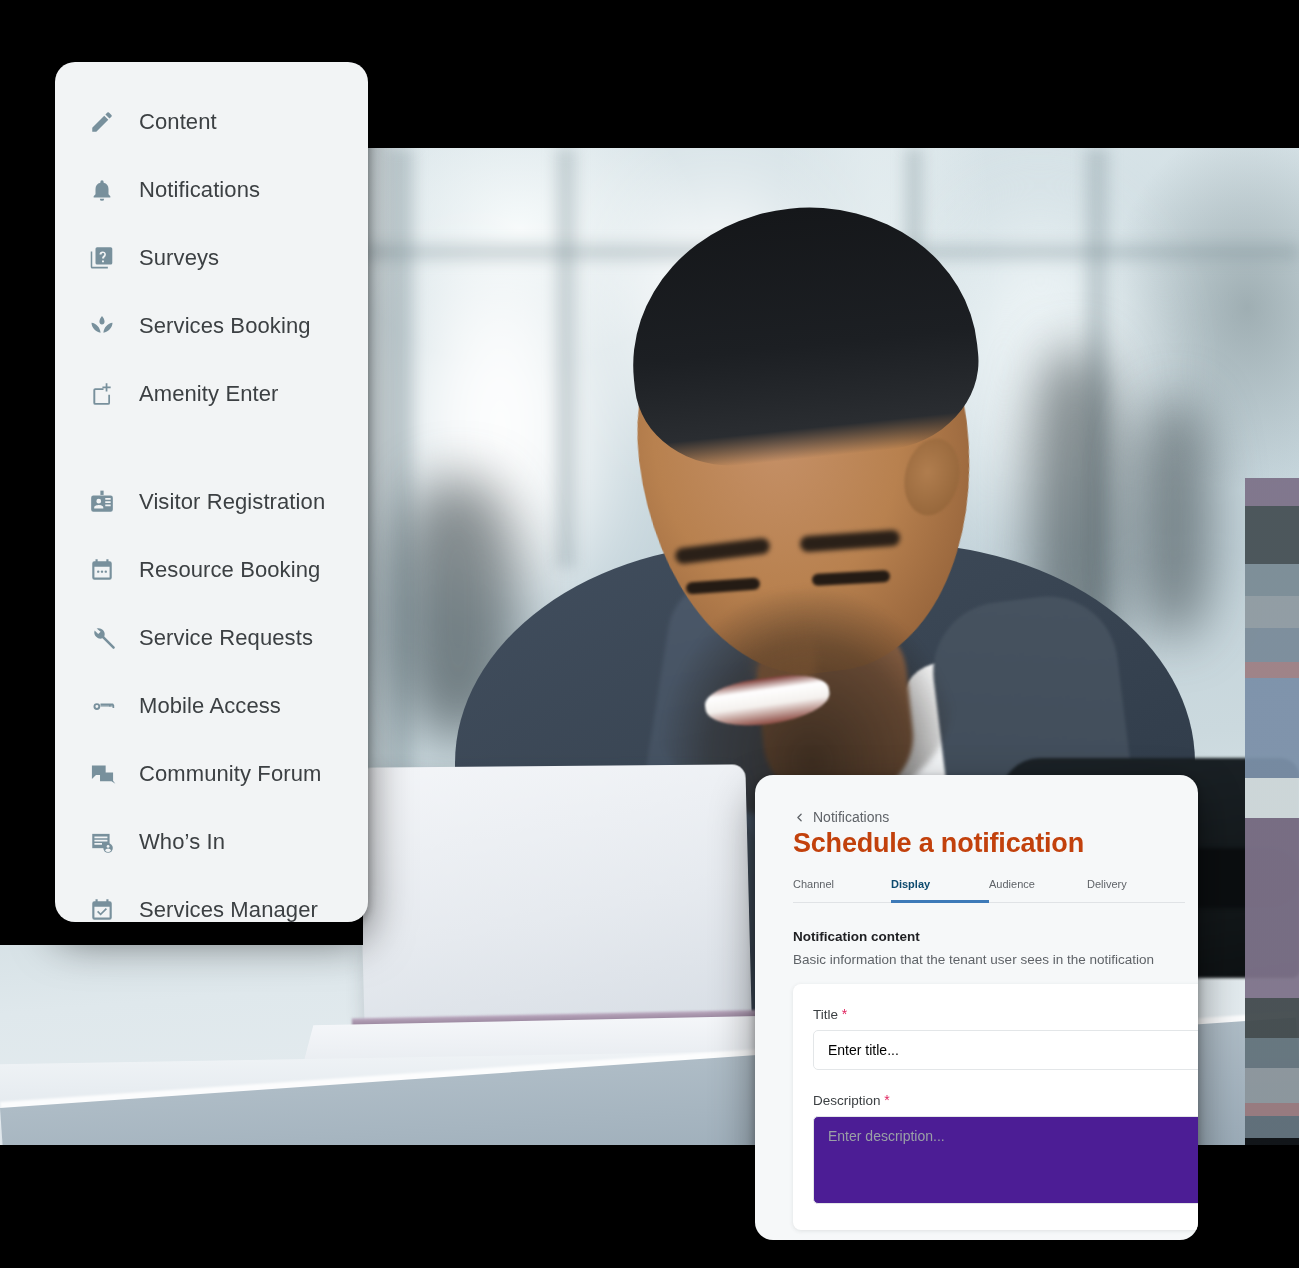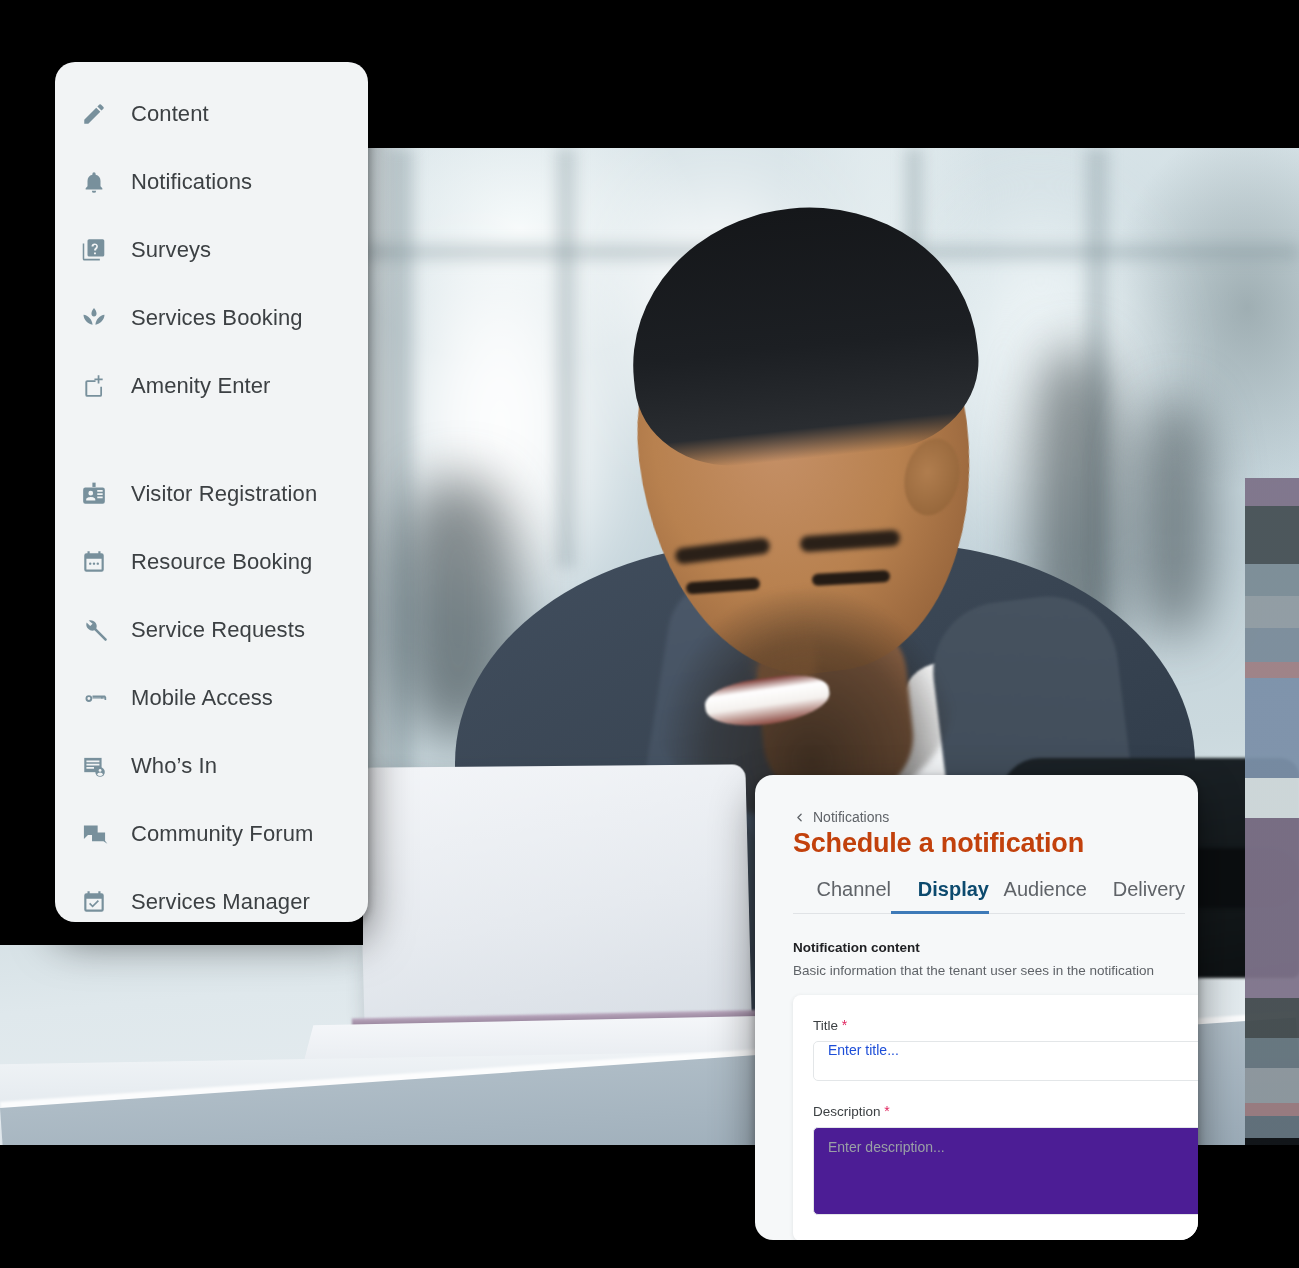--- a/index.html
+++ b/index.html
@@ -285,7 +285,7 @@
     border-radius: 20px;
     box-shadow: 0 18px 44px rgba(0,0,0,0.55), 0 3px 10px rgba(0,0,0,0.35);
     z-index: 10;
-    padding: 0;
+    padding: 8px;
     box-sizing: border-box;
   }
   .menu-group { padding-top: 18px; }

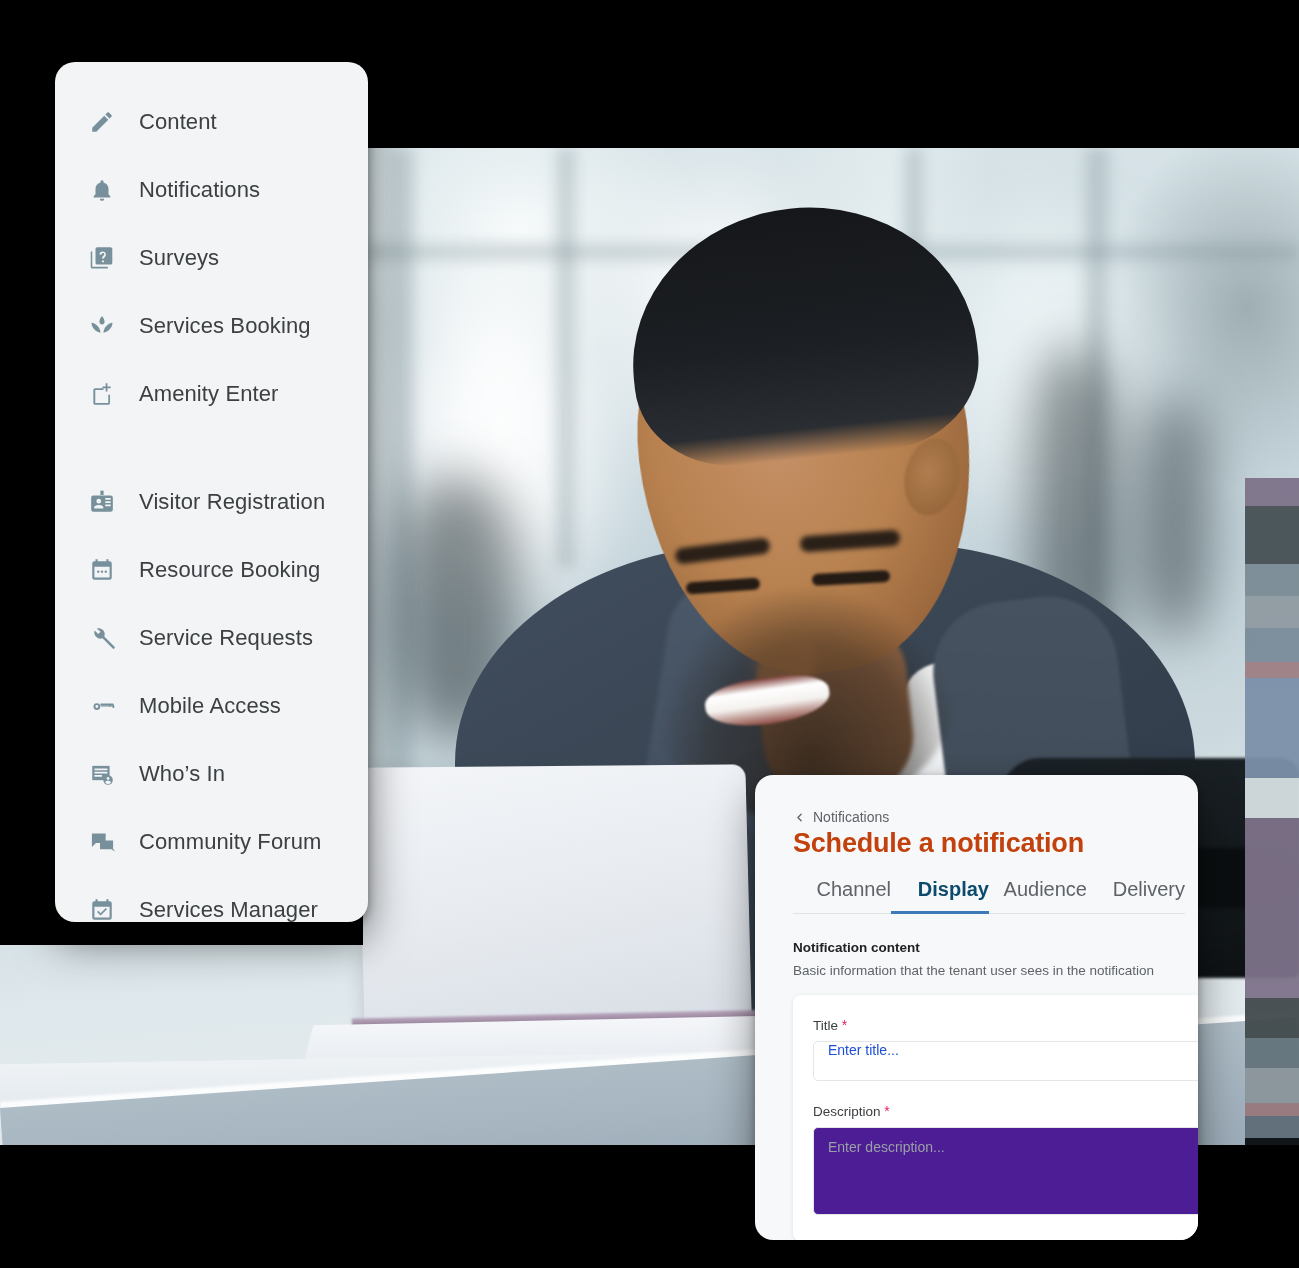--- a/index.html
+++ b/index.html
@@ -576,6 +576,16 @@
 
     <div class="menu-item">
       <span class="mi-icon">
+        <svg width="27" height="27" viewBox="0 0 24 24" fill="currentColor">
+          <path d="M2.6 4h12.2v8.5H6.2L2.6 16z"></path>
+          <path d="M9.8 10.2h11.6v7.3l2.0 2.8-3.4-2.4H9.8z"></path>
+        </svg>
+      </span>
+      <span class="mi-label">Community Forum</span>
+    </div>
+
+    <div class="menu-item">
+      <span class="mi-icon">
         <svg width="26" height="26" viewBox="0 0 24 24" fill="currentColor">
           <path d="M3 4.5h16v13.2H3z"></path>
           <path d="M5 7h12v1.6H5zM5 10h12v1.6H5zM5 13h7v1.6H5z" fill="#f2f4f5"></path>
@@ -585,16 +595,6 @@
         </svg>
       </span>
       <span class="mi-label">Who’s In</span>
-    </div>
-
-    <div class="menu-item">
-      <span class="mi-icon">
-        <svg width="27" height="27" viewBox="0 0 24 24" fill="currentColor">
-          <path d="M2.6 4h12.2v8.5H6.2L2.6 16z"></path>
-          <path d="M9.8 10.2h11.6v7.3l2.0 2.8-3.4-2.4H9.8z"></path>
-        </svg>
-      </span>
-      <span class="mi-label">Community Forum</span>
     </div>
 
     <div class="menu-item">

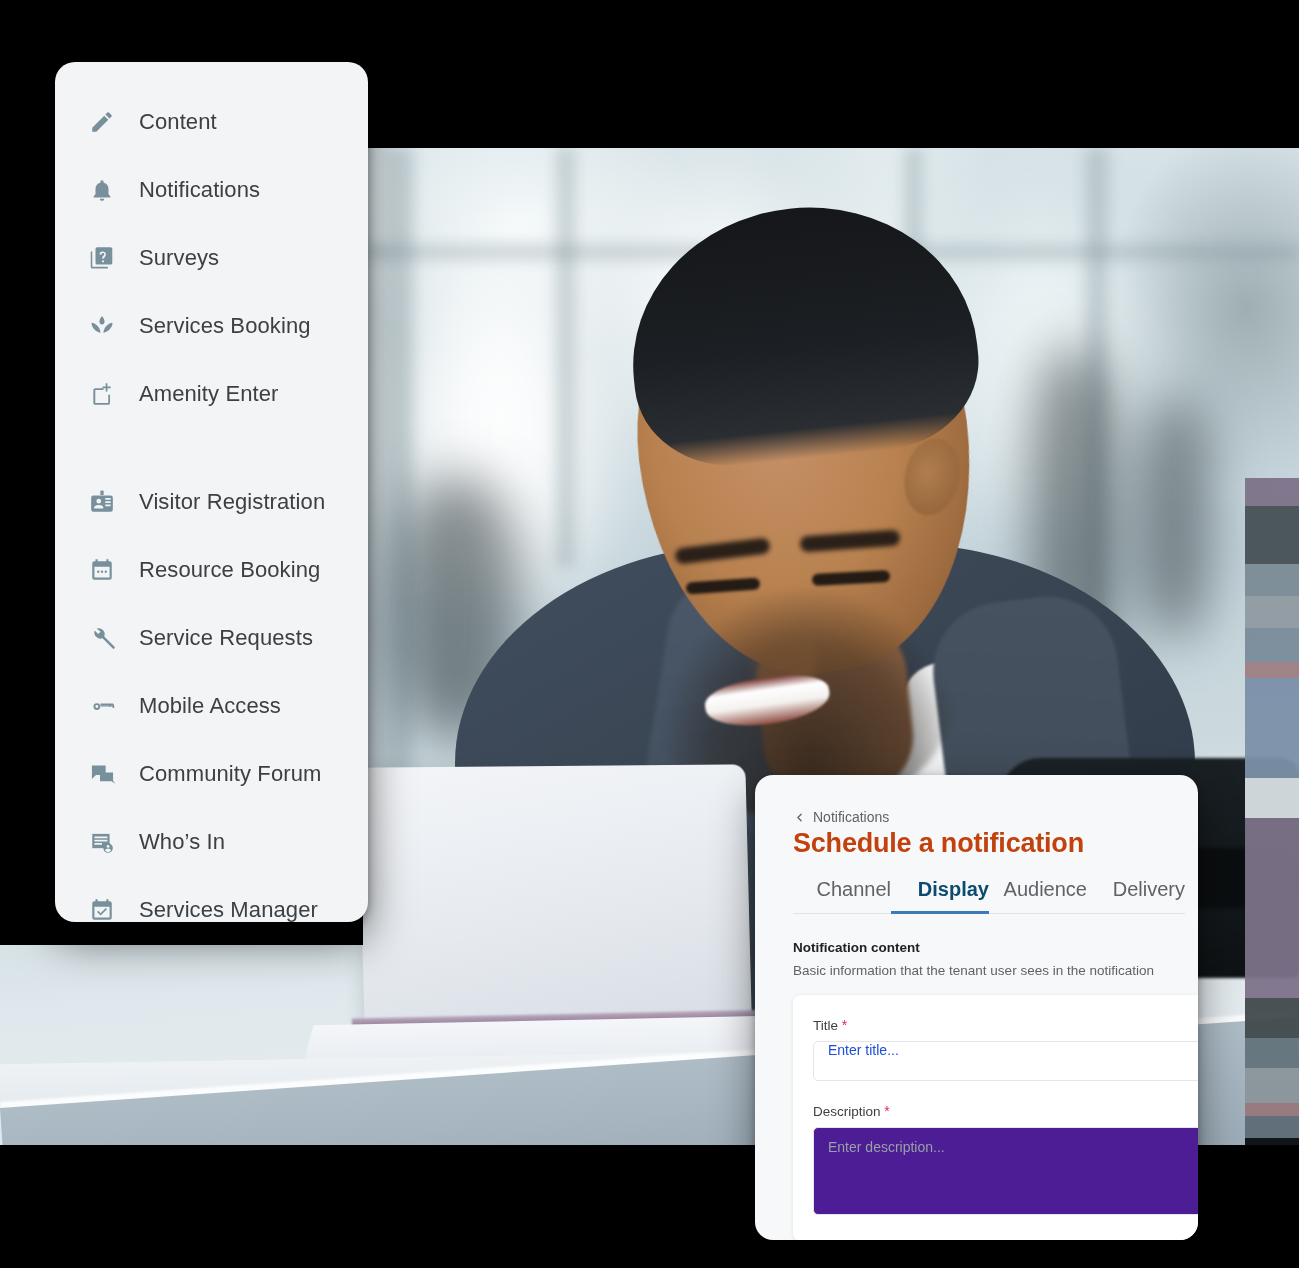--- a/index.html
+++ b/index.html
@@ -355,8 +355,8 @@
   }
   .np-tab {
     flex: 1;
-    text-align: right;
-    font-size: 20px;
+    text-align: left;
+    font-size: 11px;
     color: #5f6368;
     padding: 3px 0 10px 0;
     cursor: pointer;

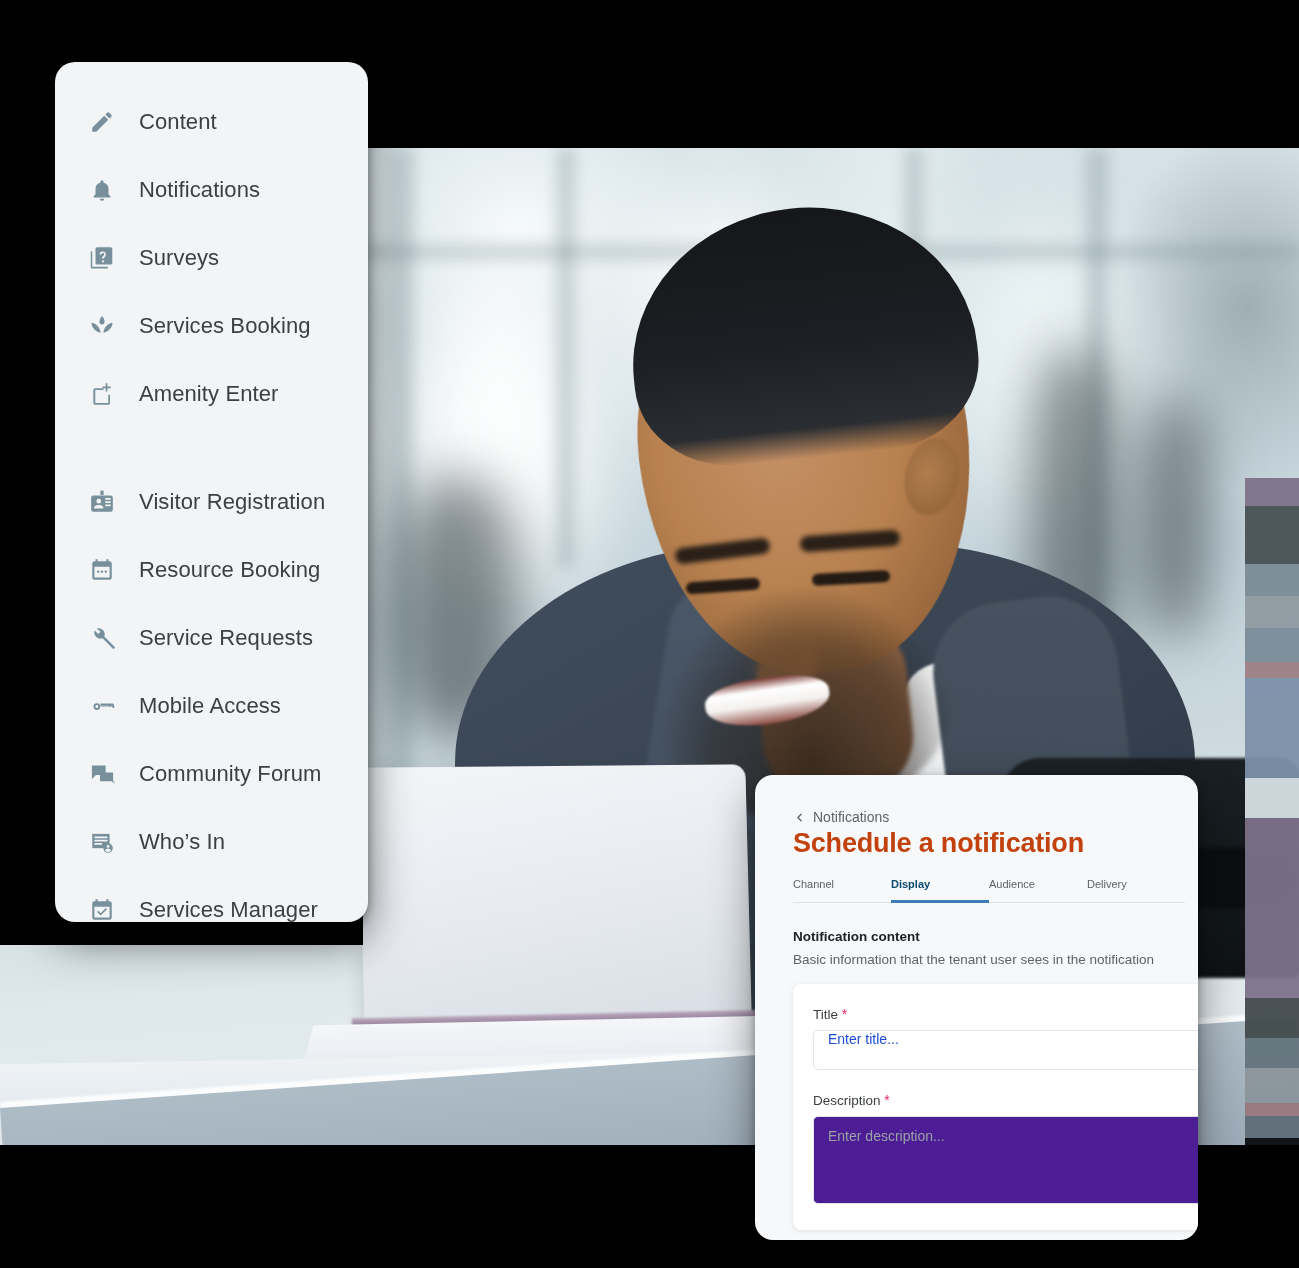--- a/index.html
+++ b/index.html
@@ -403,9 +403,10 @@
     border-radius: 5px;
     box-sizing: border-box;
     display: flex;
+    align-items: center;
     padding-left: 14px;
     font-size: 14px;
-    color: #1d4ed8;
+    color: #000000;
   }
   .field-textarea {
     width: 392px;

